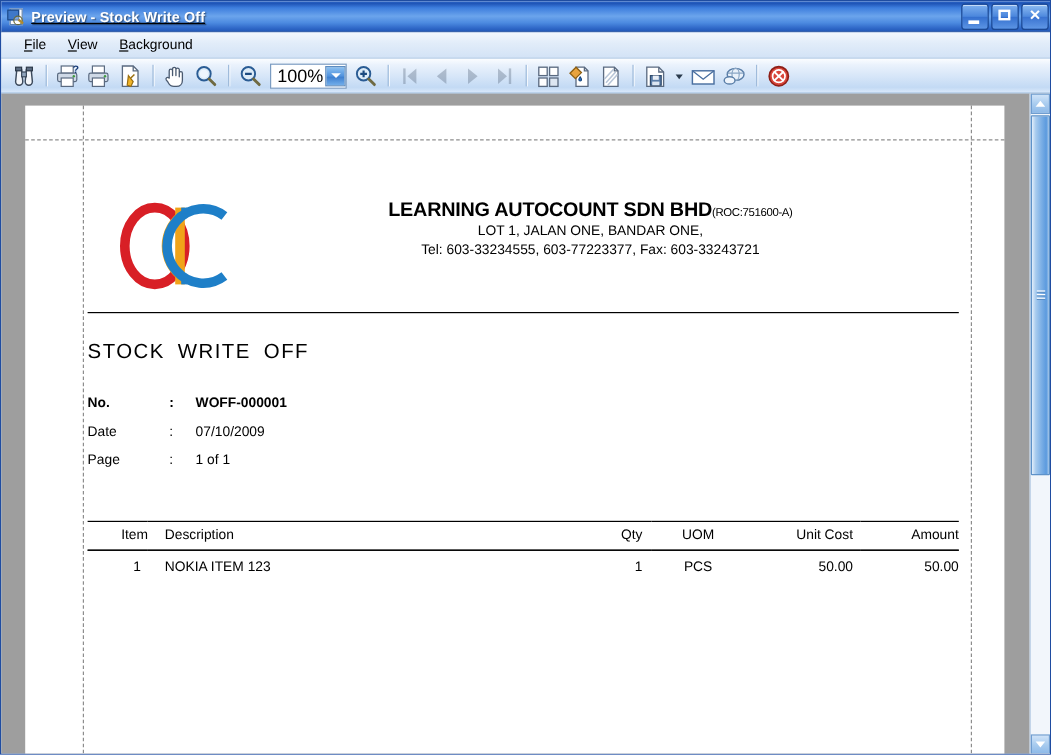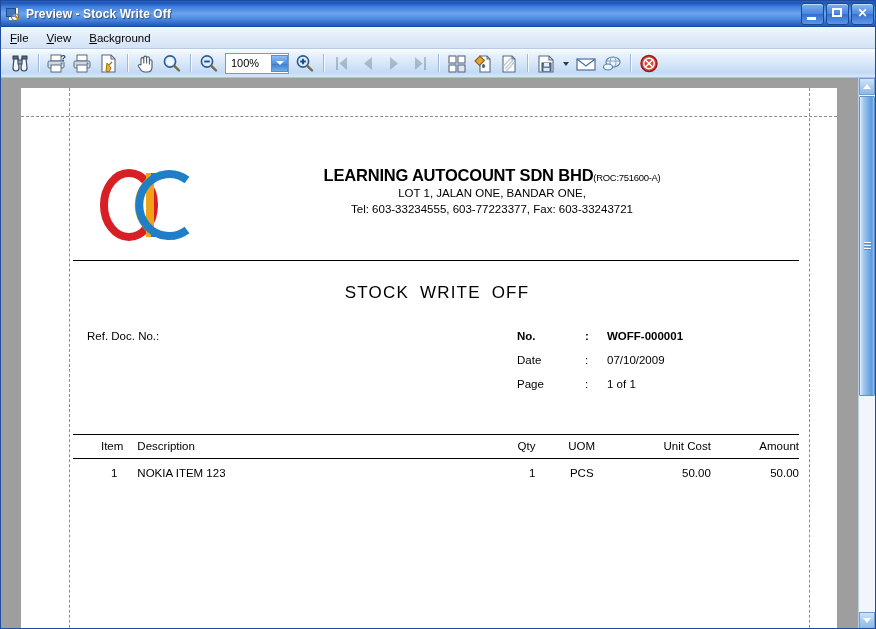--- a/index.html
+++ b/index.html
@@ -40,6 +40,7 @@
     display: flex;
     align-items: center;
     padding-left: 4px;
+    text-decoration: underline;
   }
   .title-icon {
     width: 16px; height: 16px;

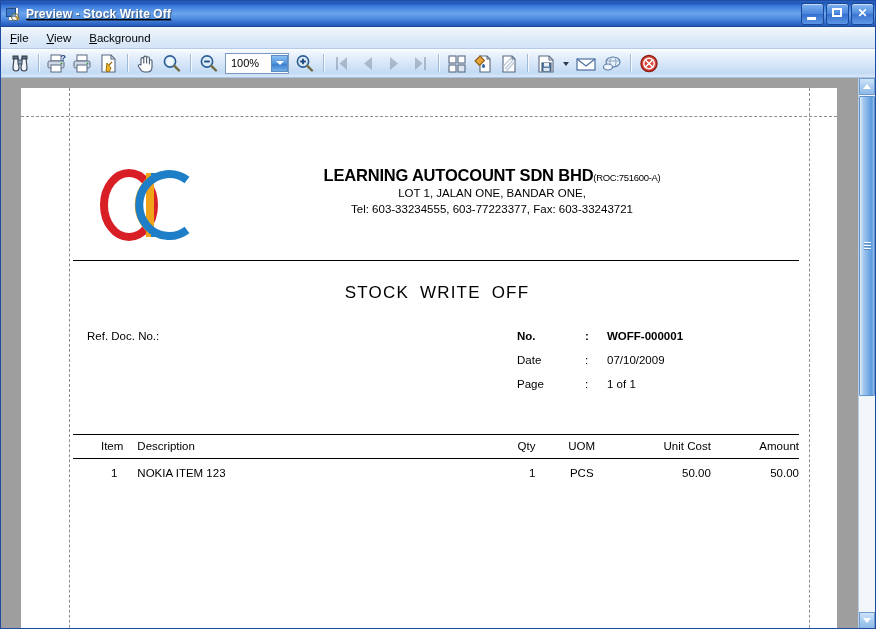--- a/index.html
+++ b/index.html
@@ -138,6 +138,7 @@
     border-bottom: 1px solid #b6cce6;
     display: flex;
     align-items: center;
+    padding-left: 10px;
   }
   .menu-item {
     font-size: 11.5px;

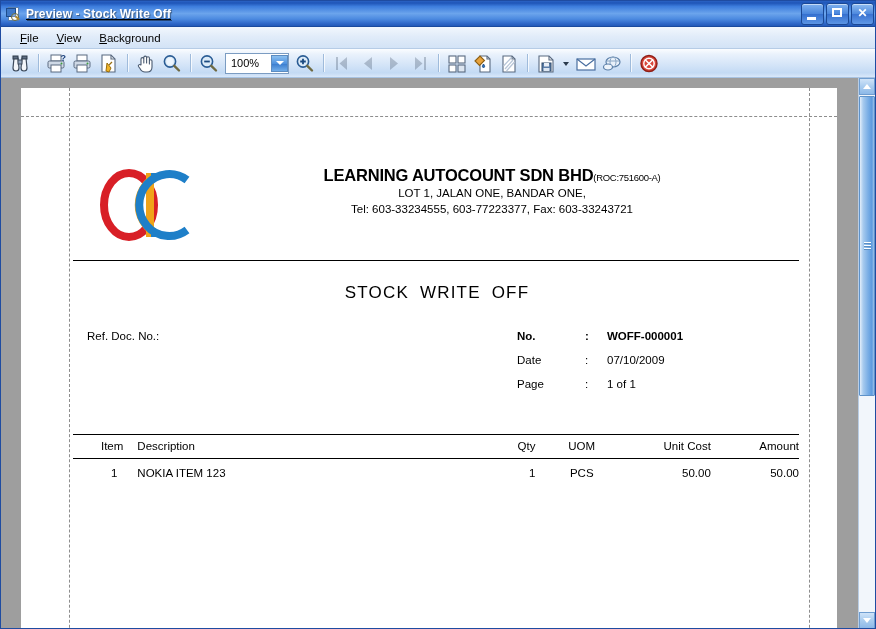--- a/index.html
+++ b/index.html
@@ -191,7 +191,7 @@
     cursor: pointer;
   }
   .zoom-combo .val {
-    font-size: 11px;
+    font-size: 15px;
     padding-left: 5px;
     color: #000;
     flex: 1;

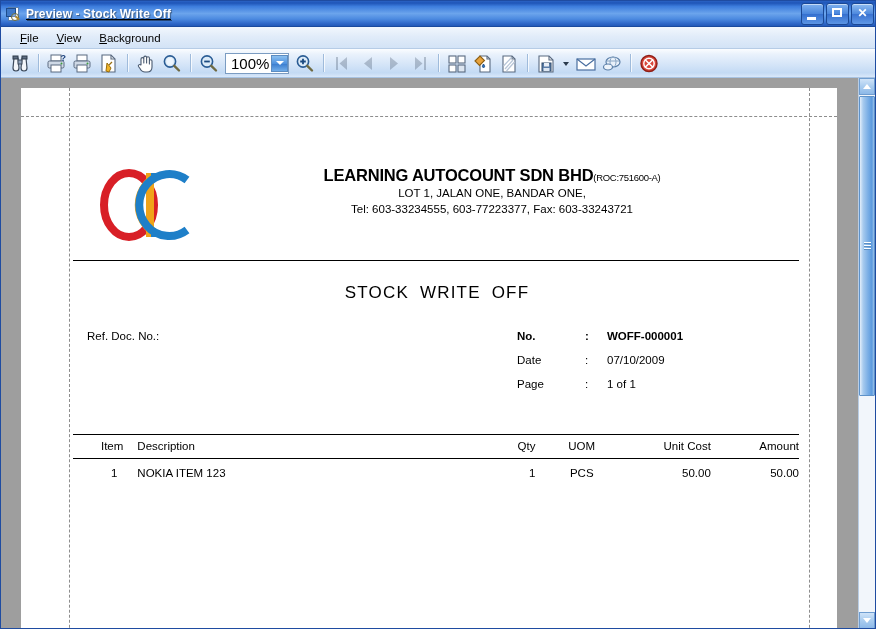--- a/index.html
+++ b/index.html
@@ -297,7 +297,7 @@
   }
 
   .doctitle {
-    text-align: center;
+    text-align: left;
     font-size: 17px;
     letter-spacing: 1.2px;
     margin-top: 22px;

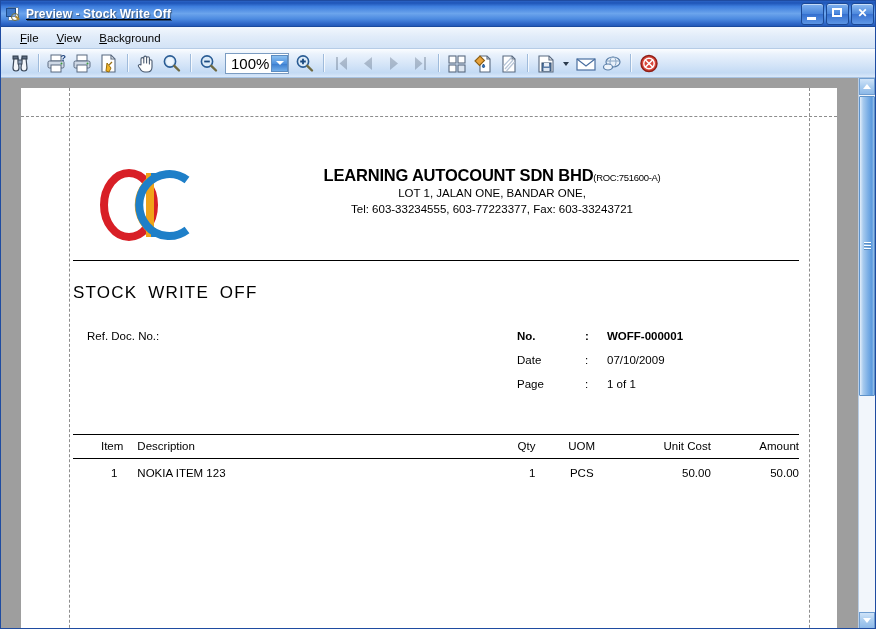--- a/index.html
+++ b/index.html
@@ -664,10 +664,6 @@
         <div class="doctitle">STOCK  WRITE  OFF</div>
 
         <div class="meta-row">
-          <div class="meta-left">
-            <span>Ref. Doc. No.:</span>
-            <span></span>
-          </div>
           <div class="meta-right">
 
             <div class="meta-line bold">

